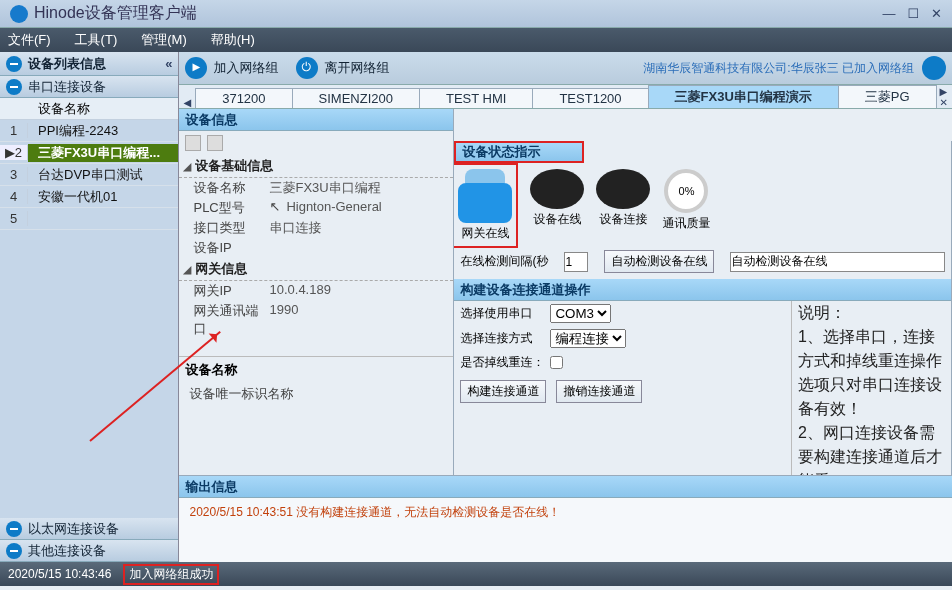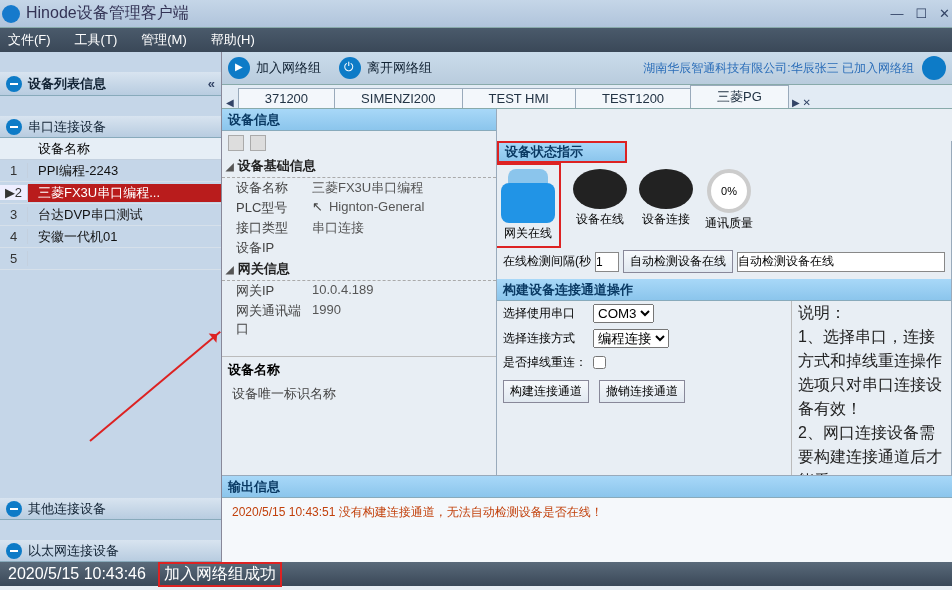--- a/index.html
+++ b/index.html
@@ -4,7 +4,7 @@
 <style>
 * { margin: 0; padding: 0; box-sizing: border-box; font-family: "Microsoft YaHei", sans-serif; }
 body { width: 952px; height: 590px; background: #e8eef4; overflow: hidden; font-size: 13px; }
-.titlebar { height: 28px; background: linear-gradient(#c5d6e8, #b0c4db); display: flex; align-items: center; padding: 0 2px; border-bottom: 1px solid #8aa; }
+.titlebar { height: 28px; background: linear-gradient(#c5d6e8, #b0c4db); display: flex; align-items: center; padding: 0 10px; border-bottom: 1px solid #8aa; }
 .titlebar .logo-icon { width: 18px; height: 18px; border-radius: 50%; background: #167acc; margin-right: 6px; display: inline-block; }
 .titlebar .title { flex: 1; color: #335; font-size: 16px; }
 .winbtns { display: flex; gap: 12px; color: #346; }

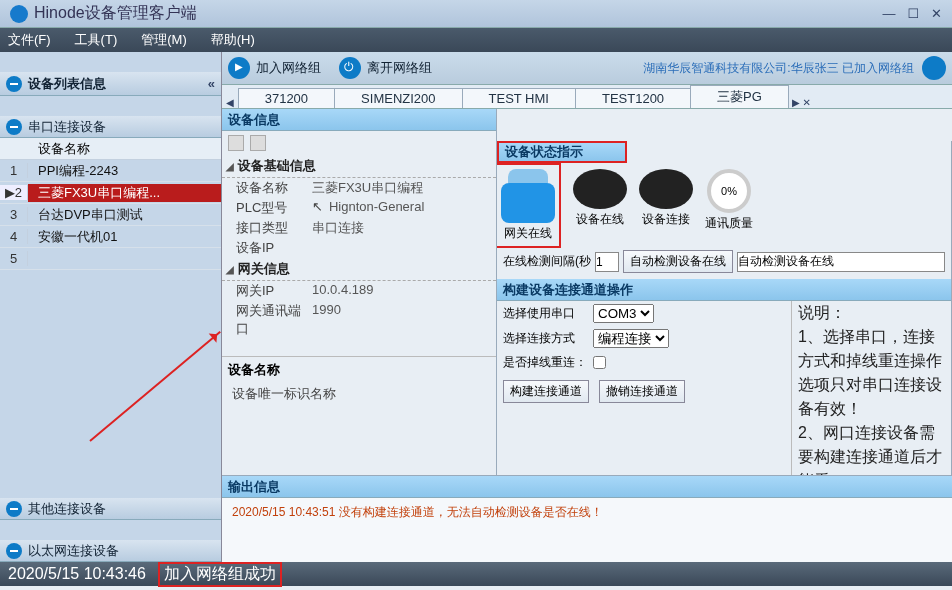--- a/index.html
+++ b/index.html
@@ -13,7 +13,7 @@
 .menubar .mi { margin-right: 24px; cursor: pointer; }
 .main { display: flex; height: 510px; }
 .leftpanel { width: 222px; background: #c5d6e8; border-right: 1px solid #889; display: flex; flex-direction: column; }
-.panelhead { height: 24px; background: linear-gradient(#d8e4f0, #b8cce0); border-bottom: 1px solid #8ab; display: flex; align-items: center; padding: 0 6px; font-weight: bold; color: #123; margin-top: 20px; }
+.panelhead { height: 24px; background: linear-gradient(#d8e4f0, #b8cce0); border-bottom: 1px solid #8ab; display: flex; align-items: center; padding: 0 6px; font-weight: bold; color: #123; }
 .panelhead .collapse { margin-left: auto; color: #346; cursor: pointer; }
 .round-icon { width: 16px; height: 16px; border-radius: 50%; background: #0d7bc7; margin-right: 6px; display: inline-block; position: relative; }
 .round-icon::after { content: ""; position: absolute; width: 8px; height: 2px; background: #fff; top: 7px; left: 4px; }

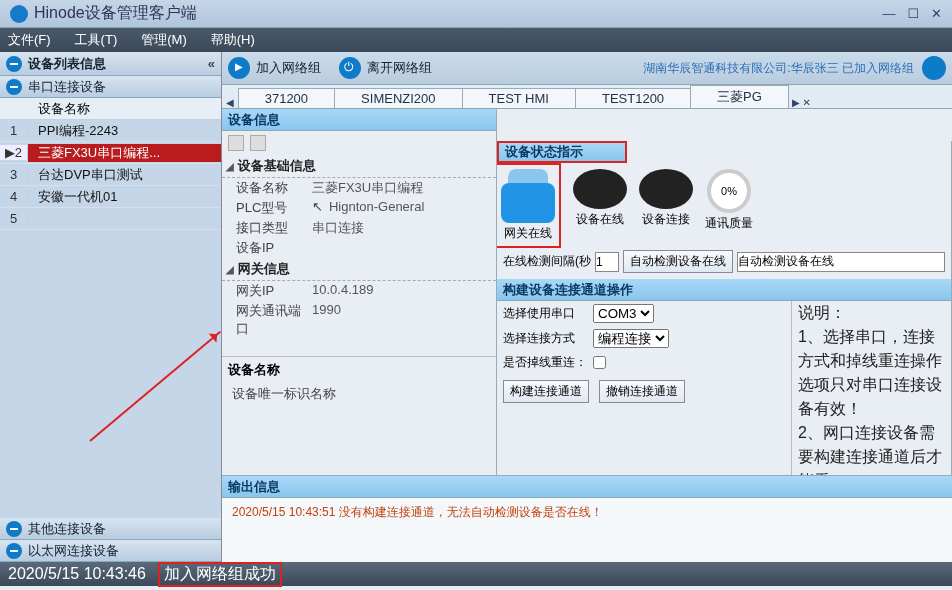--- a/index.html
+++ b/index.html
@@ -153,6 +153,7 @@
       <div class="tab">SIMENZI200</div>
       <div class="tab">TEST HMI</div>
       <div class="tab">TEST1200</div>
+      <div class="tab active">三菱FX3U串口编程演示</div>
       <div class="tab">三菱PG</div>
       <span class="tabnav">▶ ✕</span>
     </div>

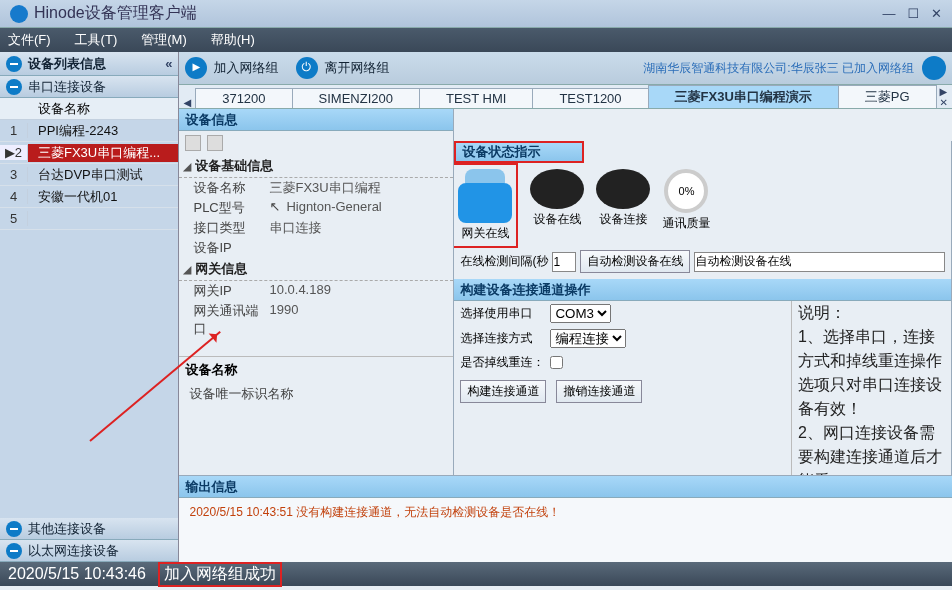--- a/index.html
+++ b/index.html
@@ -21,7 +21,7 @@
 .devrow { height: 22px; display: flex; align-items: center; border-bottom: 1px solid #d6e0ea; }
 .devrow .num { width: 28px; text-align: center; border-right: 1px solid #c3d0df; color: #333; }
 .devrow .name { flex: 1; padding-left: 10px; color: #111; white-space: nowrap; overflow: hidden; }
-.devrow.sel .name { background: #b91c1c; color: #fff; }
+.devrow.sel .name { background: #4d7c0f; color: #fff; font-weight: bold; }
 .leftspacer { flex: 1; background: #c5d6e8; }
 .rightpanel { flex: 1; display: flex; flex-direction: column; background: #e8eef4; }
 .toolbar { height: 30px; background: linear-gradient(#cadceb, #b9ccdd); display: flex; align-items: center; padding: 16px 6px; border-bottom: 1px solid #8aa; }

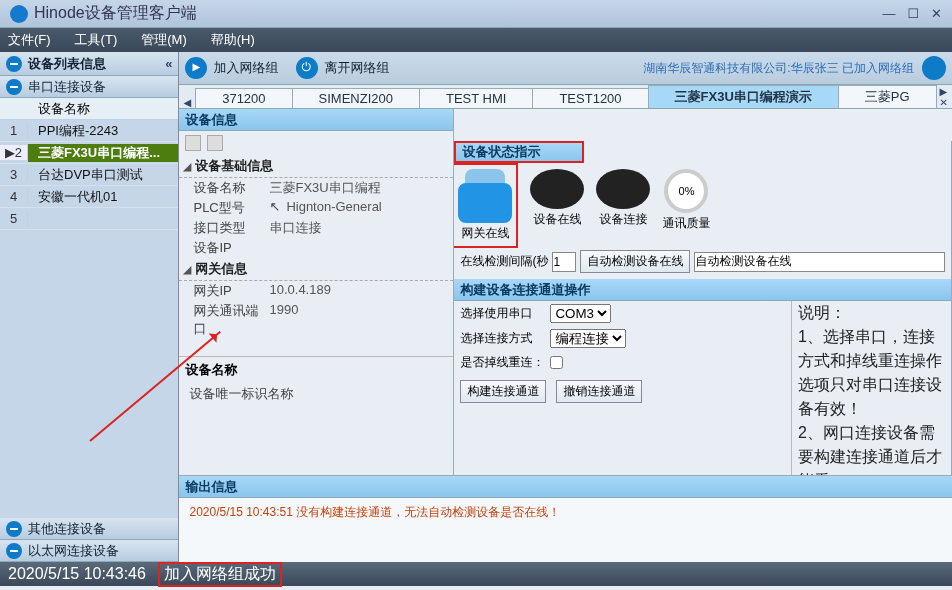--- a/index.html
+++ b/index.html
@@ -53,7 +53,7 @@
 .glyph.blue { background: #2194e6; }
 .glyph.black { background: #222; border-radius: 50%; }
 .glyph.ring { background: #fff; border: 4px solid #ccc; border-radius: 50%; width: 44px; height: 44px; display: flex; align-items: center; justify-content: center; font-size: 11px; }
-.detectrow { display: flex; align-items: center; padding: 2px 6px; font-size: 12px; gap: 4px; clear: both; }
+.detectrow { display: flex; align-items: center; padding: 2px 6px; font-size: 12px; gap: 16px; clear: both; }
 .detectrow input, .detectrow select { font-size: 12px; height: 20px; border: 1px solid #888; }
 .panelbtn { background: linear-gradient(#f7f9fc,#e0e8f0); border: 1px solid #889; padding: 2px 6px; font-size: 12px; cursor: pointer; }
 .btnrow { display: flex; gap: 10px; padding: 6px; }

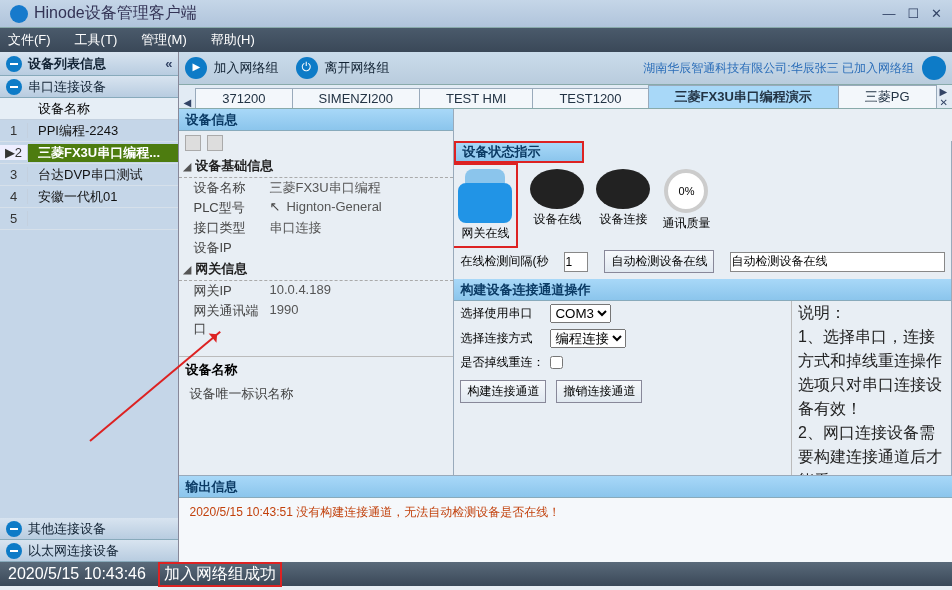--- a/index.html
+++ b/index.html
@@ -125,11 +125,11 @@
     <div class="leftspacer"></div>
     <div class="panelhead" style="height:22px;font-weight:normal">
       <span class="round-icon"></span>
+      <span>以太网连接设备</span>
+    </div>
+    <div class="panelhead" style="height:22px;font-weight:normal">
+      <span class="round-icon"></span>
       <span>其他连接设备</span>
-    </div>
-    <div class="panelhead" style="height:22px;font-weight:normal">
-      <span class="round-icon"></span>
-      <span>以太网连接设备</span>
     </div>
   </div>
 

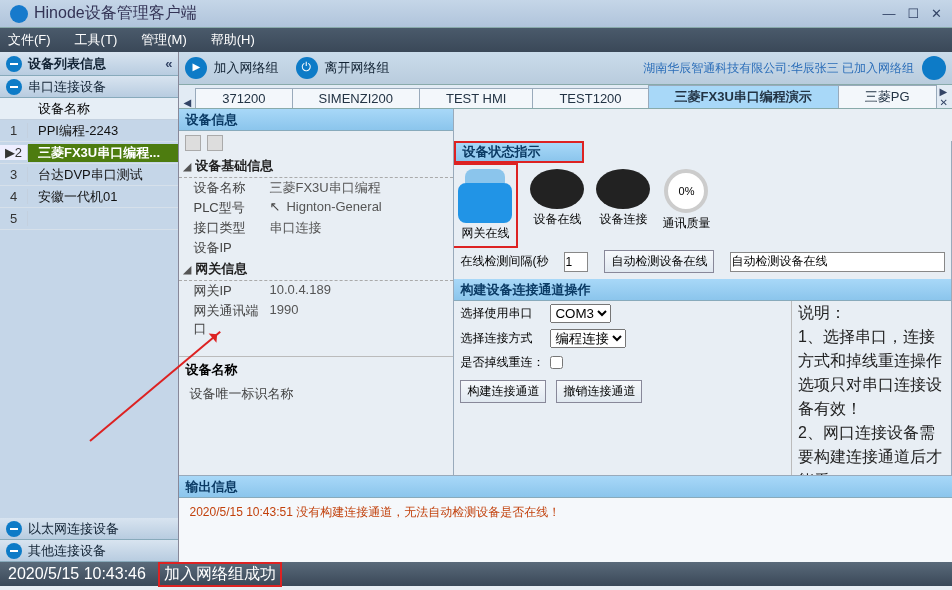--- a/index.html
+++ b/index.html
@@ -60,7 +60,7 @@
 .notebox { font-size: 16px; color: #222; padding: 0 6px; line-height: 1.5; }
 .output { border-top: 1px solid #9ab; }
 .outbody { padding: 6px 10px; background: #f5f8fb; font-size: 12px; color: #c2410c; height: 64px; }
-.statusbar { height: 24px; background: linear-gradient(#5a6a7a,#3a4858); color: #fff; display: flex; align-items: center; padding: 0 8px; font-size: 16px; }
+.statusbar { height: 24px; background: linear-gradient(#5a6a7a,#3a4858); color: #fff; display: flex; align-items: center; padding: 0 8px; font-size: 12px; }
 .redbox-thin { border: 2px solid #d22; padding: 0 4px; margin-left: 12px; }
 .redarrow { position: absolute; width: 170px; height: 2px; background: #d22; transform: rotate(-40deg); transform-origin: left; top: 440px; left: 90px; z-index: 50; }
 .redarrow::after { content: ""; position: absolute; right: -2px; top: -5px; border: 6px solid transparent; border-left-color: #d22; }

